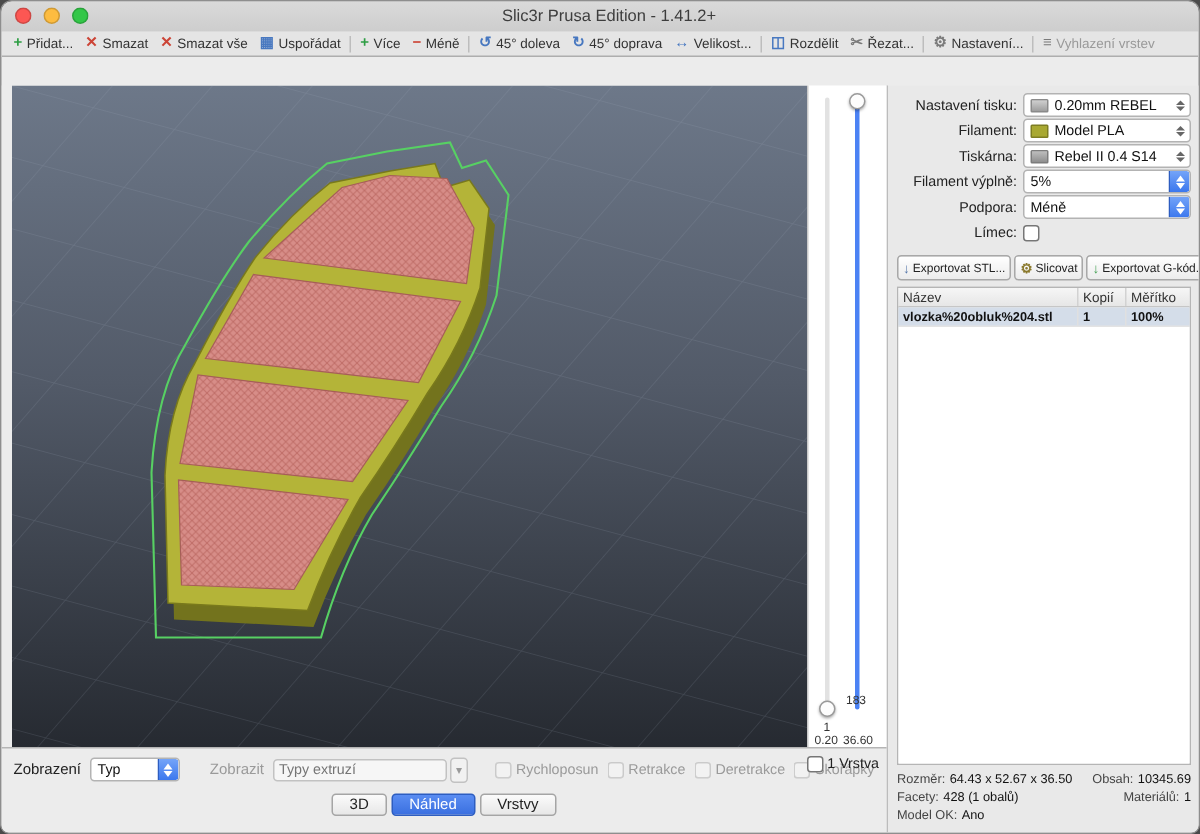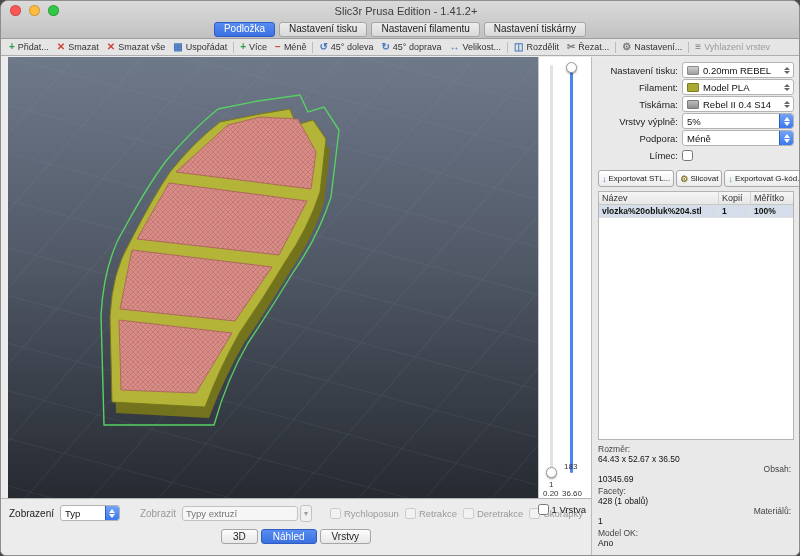--- a/index.html
+++ b/index.html
@@ -111,12 +111,6 @@
     <span class="title">Slic3r Prusa Edition - 1.41.2+</span>
   </div>
 
-  <div class="tabbar">
-    <span class="tab active">Podložka</span>
-    <span class="tab">Nastavení tisku</span>
-    <span class="tab">Nastavení filamentu</span>
-    <span class="tab">Nastavení tiskárny</span>
-  </div>
 
   <div class="toolbar">
     <div class="tbi">

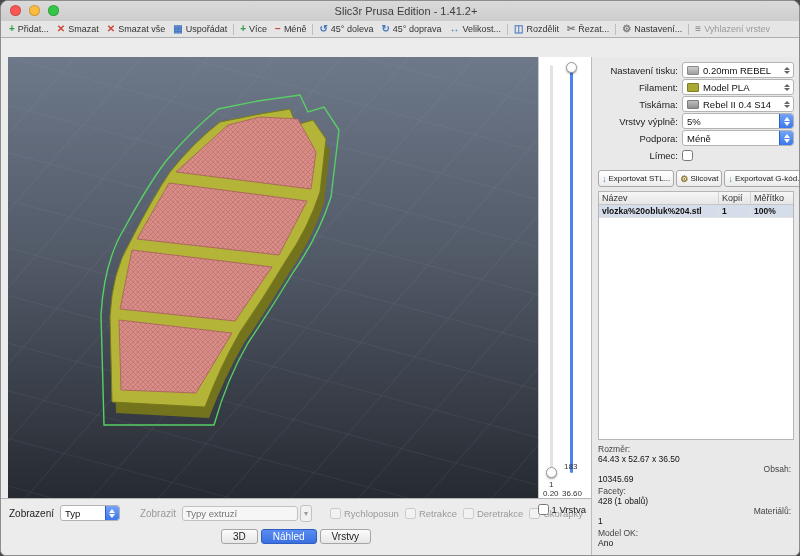--- a/index.html
+++ b/index.html
@@ -295,7 +295,7 @@
         </div>
       </div>
       <div class="prow">
-        <span class="lbl">Vrstvy výplně:</span>
+        <span class="lbl">Filament výplně:</span>
         <div class="combo">
           <span class="val">5%</span>
           <div class="stepper">

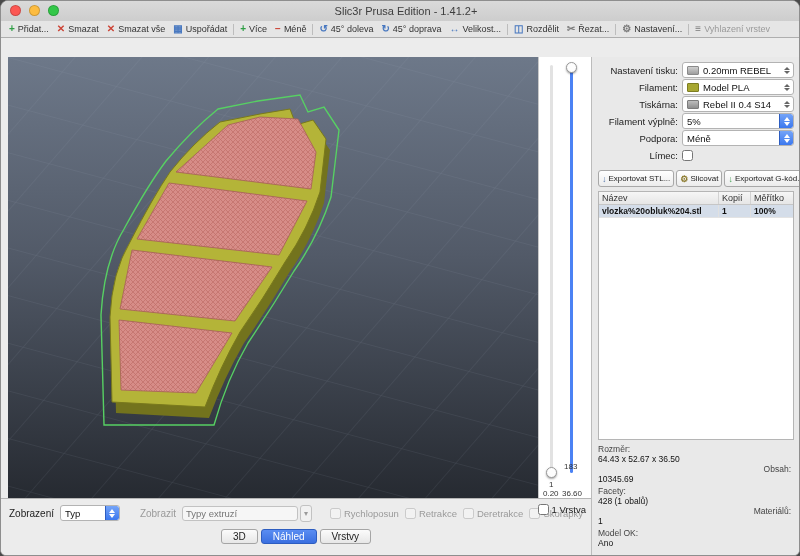--- a/index.html
+++ b/index.html
@@ -92,7 +92,7 @@
 
   .info{padding-top:4px;font-size:8.5px;color:#222;}
   .info-title{color:#777;margin-bottom:2px;font-size:8.5px;}
-  .irow{display:flex;margin-bottom:2px;white-space:nowrap;flex-direction:column;}
+  .irow{display:flex;margin-bottom:2px;white-space:nowrap;}
   .il{color:#444;margin-right:3px;}
   .iv{color:#111;}
   .il.r{margin-left:auto;}

